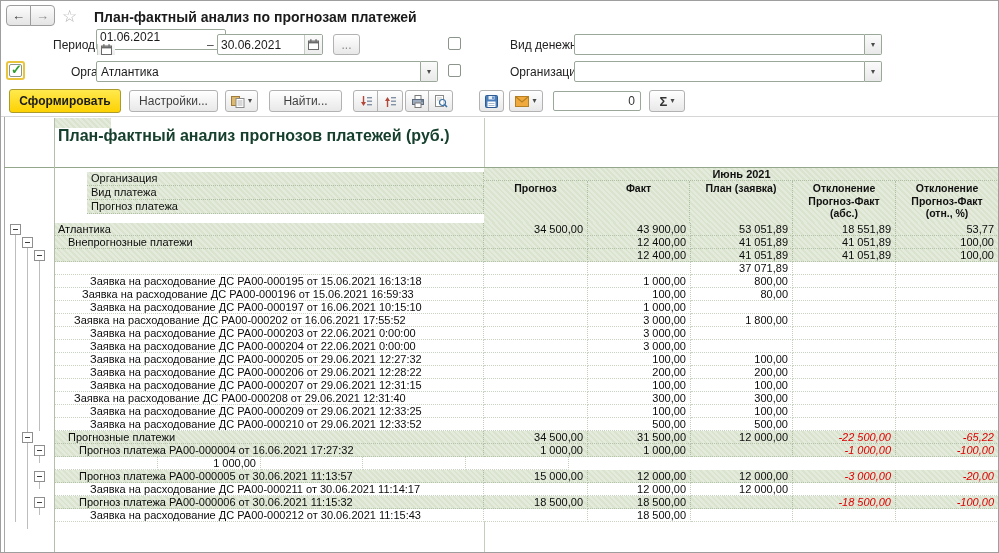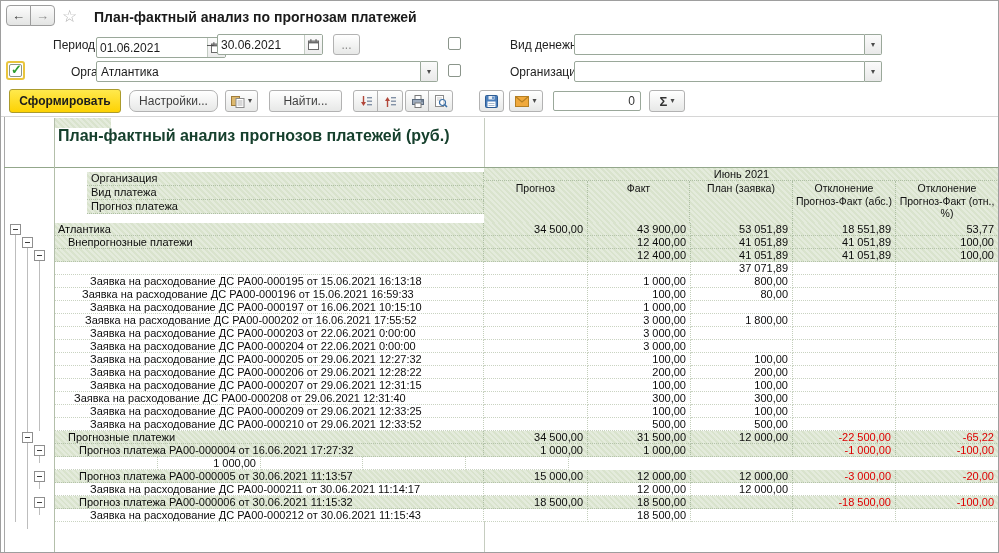--- a/index.html
+++ b/index.html
@@ -112,7 +112,7 @@
   <div class="wtitle">План-фактный анализ по прогнозам платежей</div>
 
   <div class="lbl" style="left:8px;top:37px;">Период:</div>
-  <div class="field" style="left:95px;top:36px;width:130px;">
+  <div class="field" style="left:95px;top:28px;width:130px;flex-direction:column;">
     <input value="01.06.2021" style="">
     <div class="calbtn">
       <svg width="11" height="11" viewBox="0 0 11 11">

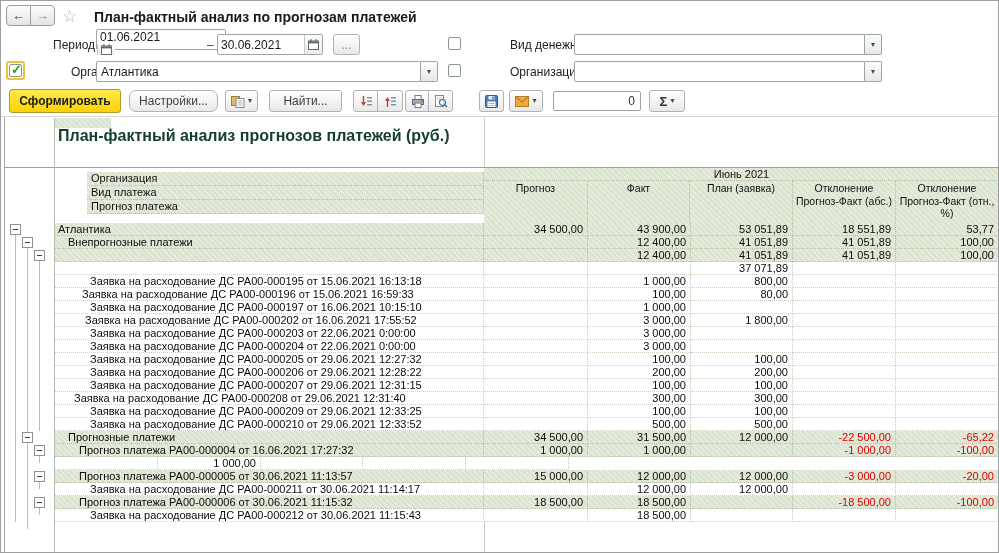--- a/index.html
+++ b/index.html
@@ -170,7 +170,7 @@
   <div class="genbtn">
       <span>Сформировать</span>
     </div>
-  <div class="btn" style="left:128px;top:89px;width:89px;border-radius:7px;">
+  <div class="btn" style="left:128px;top:89px;width:89px;">
       <span>Настройки...</span>
     </div>
 

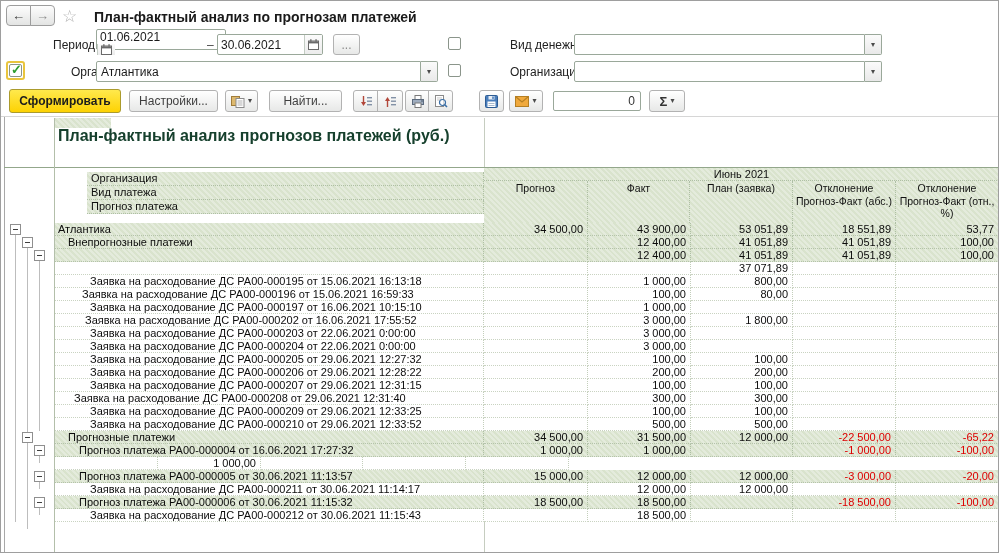--- a/index.html
+++ b/index.html
@@ -65,7 +65,7 @@
   .hdr .leftcol { position:absolute; left:50px; top:4px; width:430px;padding-left:33px; }
   .hdr .lcell { height:14px; border-right:1px dotted #aebfa4; border-bottom:1px dotted #aebfa4;
                 font-size:11px; line-height:13px; padding-left:4px; color:#111; }
-  .hdr .rightcol { position:absolute; left:480px; top:0; width:515px; }
+  .hdr .rightcol { position:absolute; left:480px; top:0; width:515px;font-weight:bold; }
   .hdr .month { height:13px; border-bottom:1px dotted #aebfa4; text-align:center;
                 font-size:11px; line-height:12px; color:#111; }
   .hdr .cols { display:flex; height:43px; border-bottom:1px dotted #aebfa4; }

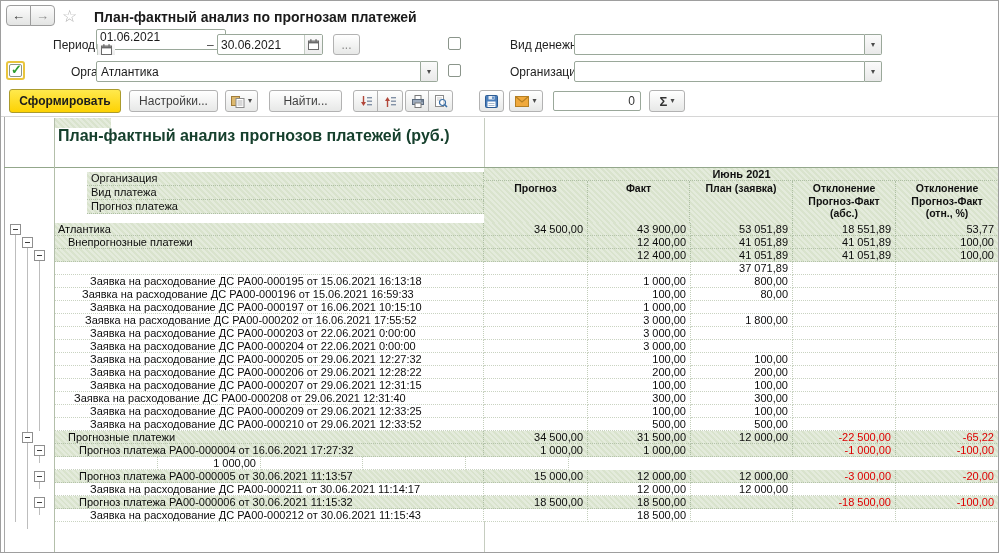--- a/index.html
+++ b/index.html
@@ -349,7 +349,7 @@
         <div class="tc num c5"></div>
       </div>
       <div class="trow">
-        <div class="tc c0" style="padding-left: 31px;">Заявка на расходование ДС РА00-000202 от 16.06.2021 17:55:52</div>
+        <div class="tc c0" style="padding-left: 20px;">Заявка на расходование ДС РА00-000202 от 16.06.2021 17:55:52</div>
         <div class="tc num c1"></div>
         <div class="tc num c2">3 000,00</div>
         <div class="tc num c3">1 800,00</div>

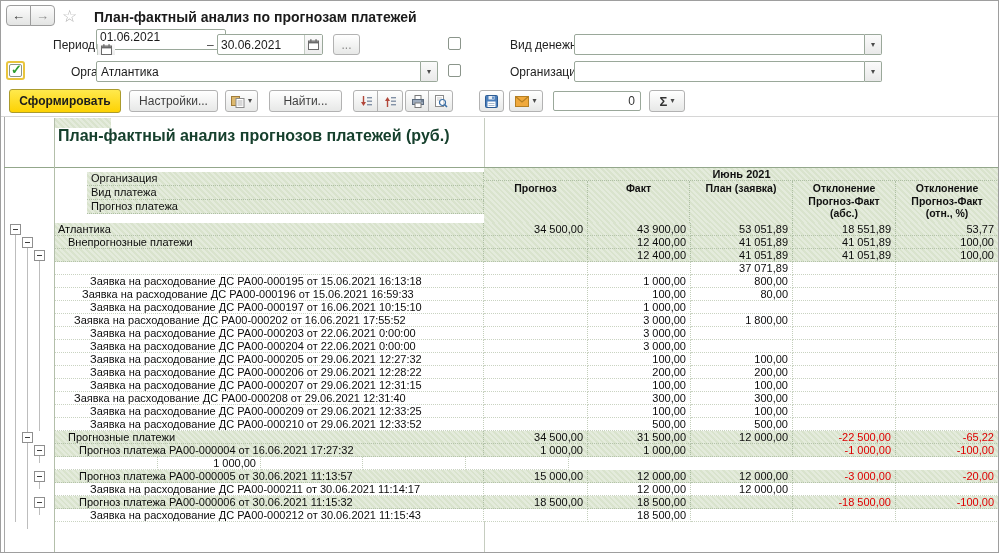--- a/index.html
+++ b/index.html
@@ -85,7 +85,7 @@
   .c0 { width:430px; }
   .num { text-align:right; padding-right:4px; }
   .tc.c1{width:104px}.tc.c2{width:103px}.tc.c3{width:102px}.tc.c4{width:103px}.tc.c5{width:103px}
-  .neg { color:#dd0000; }
+  .neg { color:#dd0000;font-style:italic; }
 
   #tree-overlay { position:absolute; left:3px; top:222px; width:50px; height:310px; z-index:2; }
   .tline { position:absolute; width:1px; background:#bdbdbd; }

